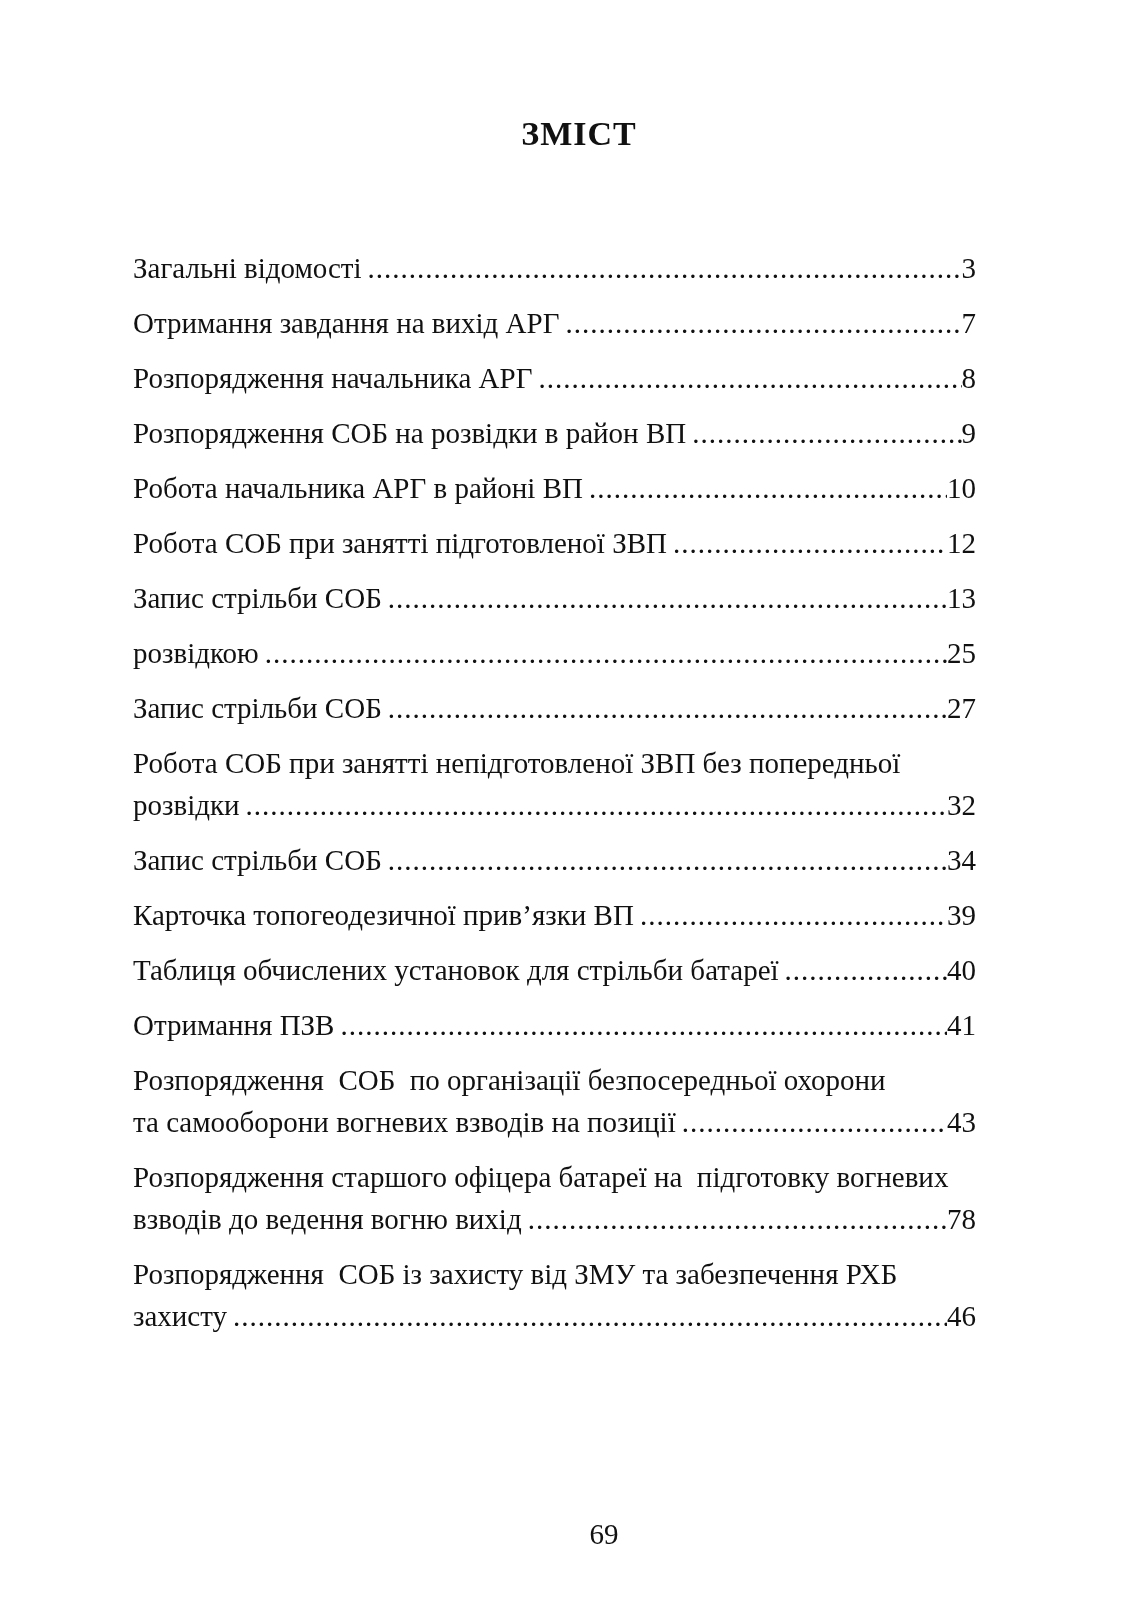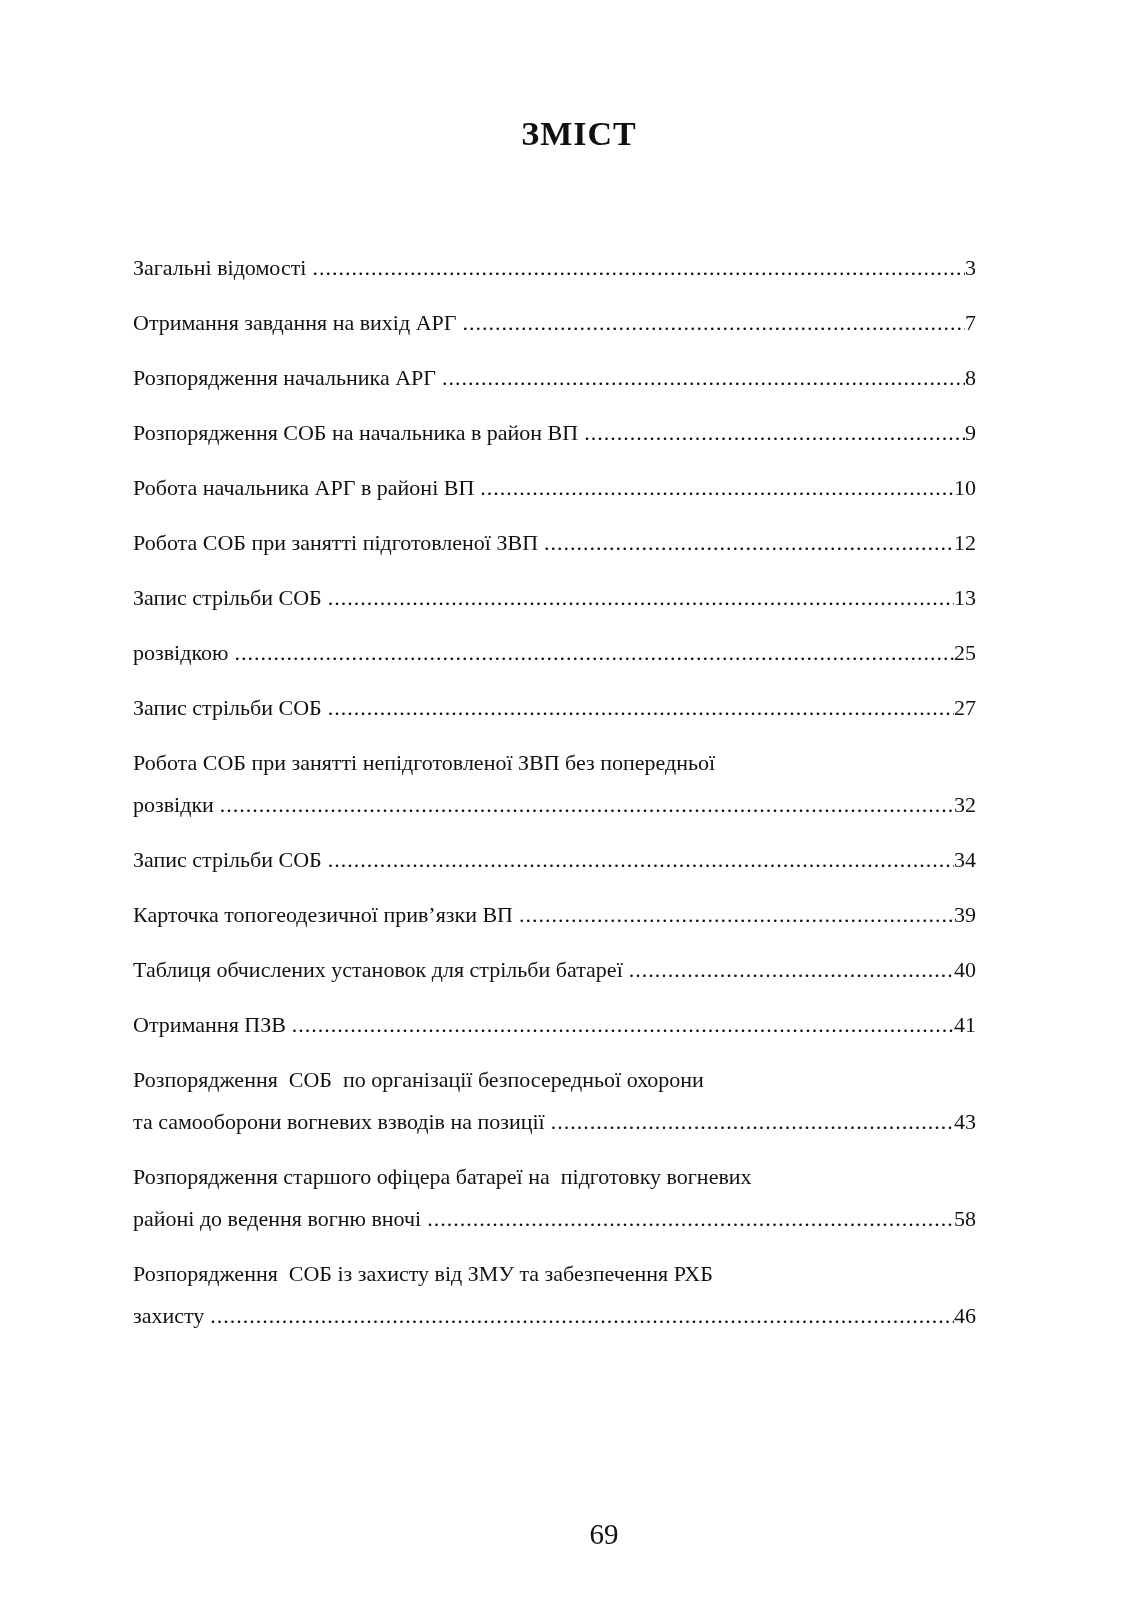--- a/index.html
+++ b/index.html
@@ -34,7 +34,7 @@
     left: 133px;
     top: 247px;
     width: 843px;
-    font-size: 22px;
+    font-size: 29px;
   }
   .entry {
     margin-bottom: 13px;

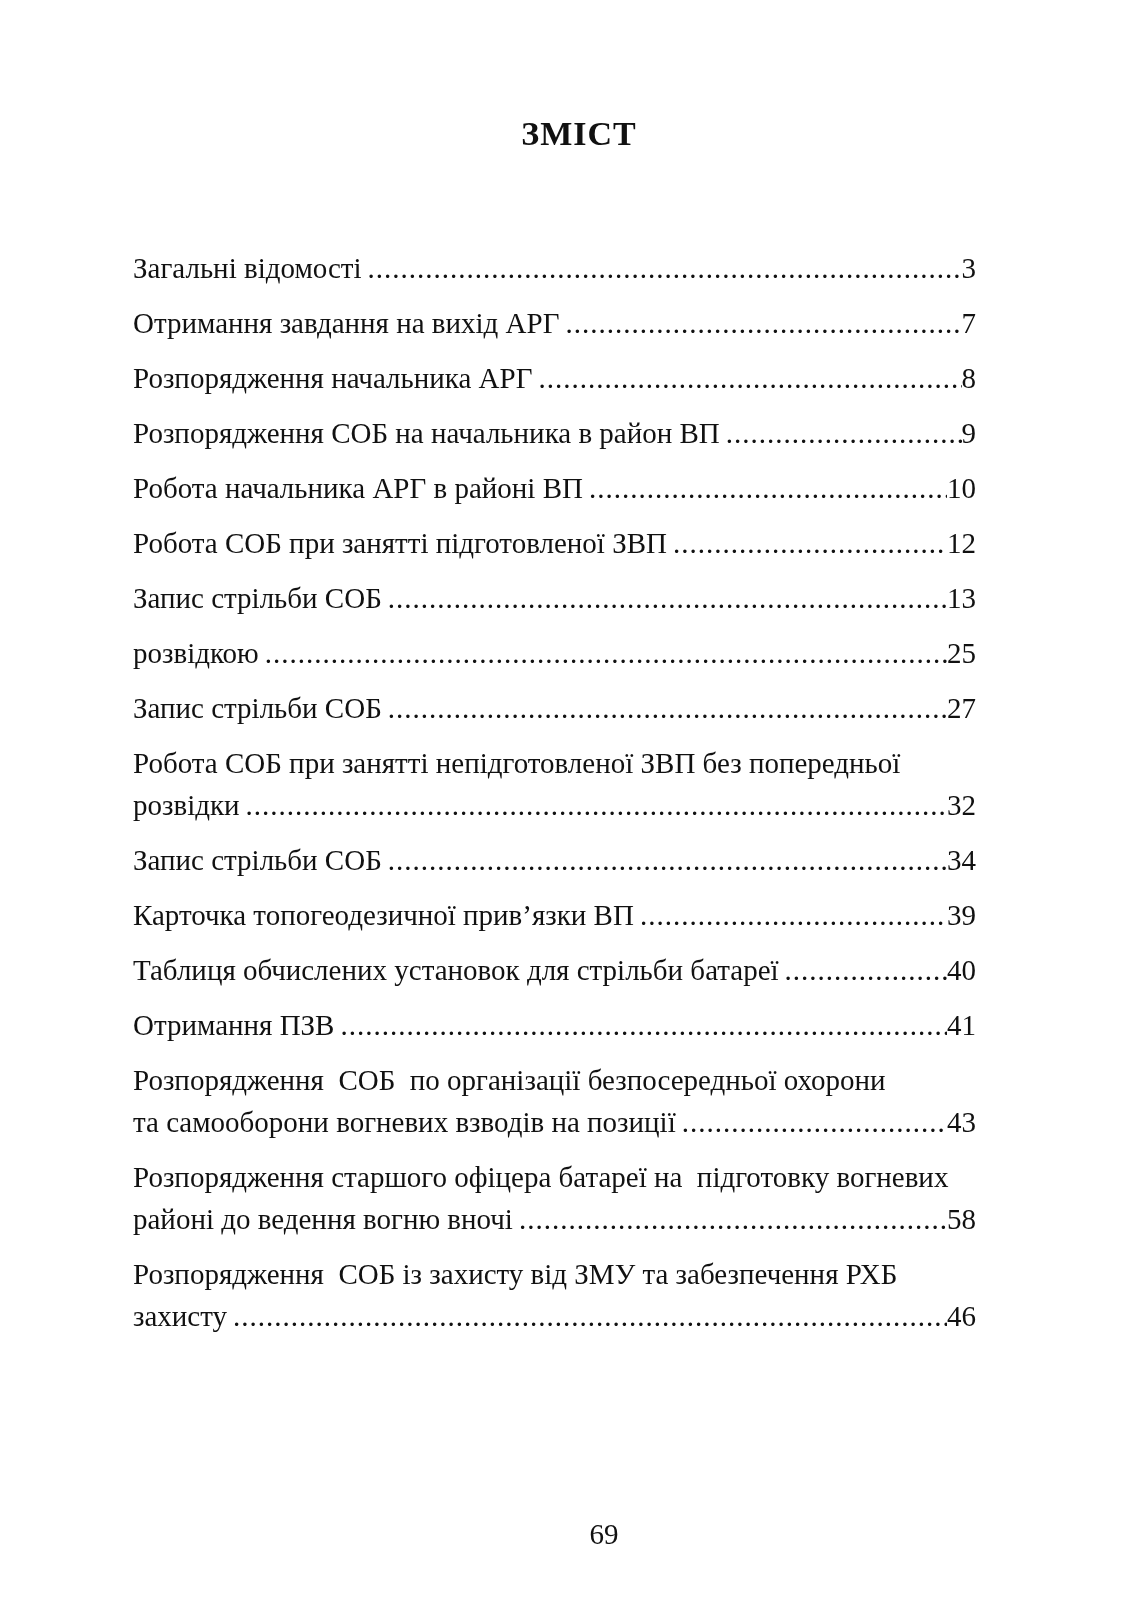--- a/index.html
+++ b/index.html
@@ -106,7 +106,7 @@
       </div>
       <div class="entry">
         <div class="line row">
-          <span class="t">Розпорядження СОБ на начальника в район ВП</span>
+          <span class="t">Розпорядження СОБ на розвідки в район ВП</span>
           <span class="dots"></span>
           <span class="pg">9</span>
         </div>

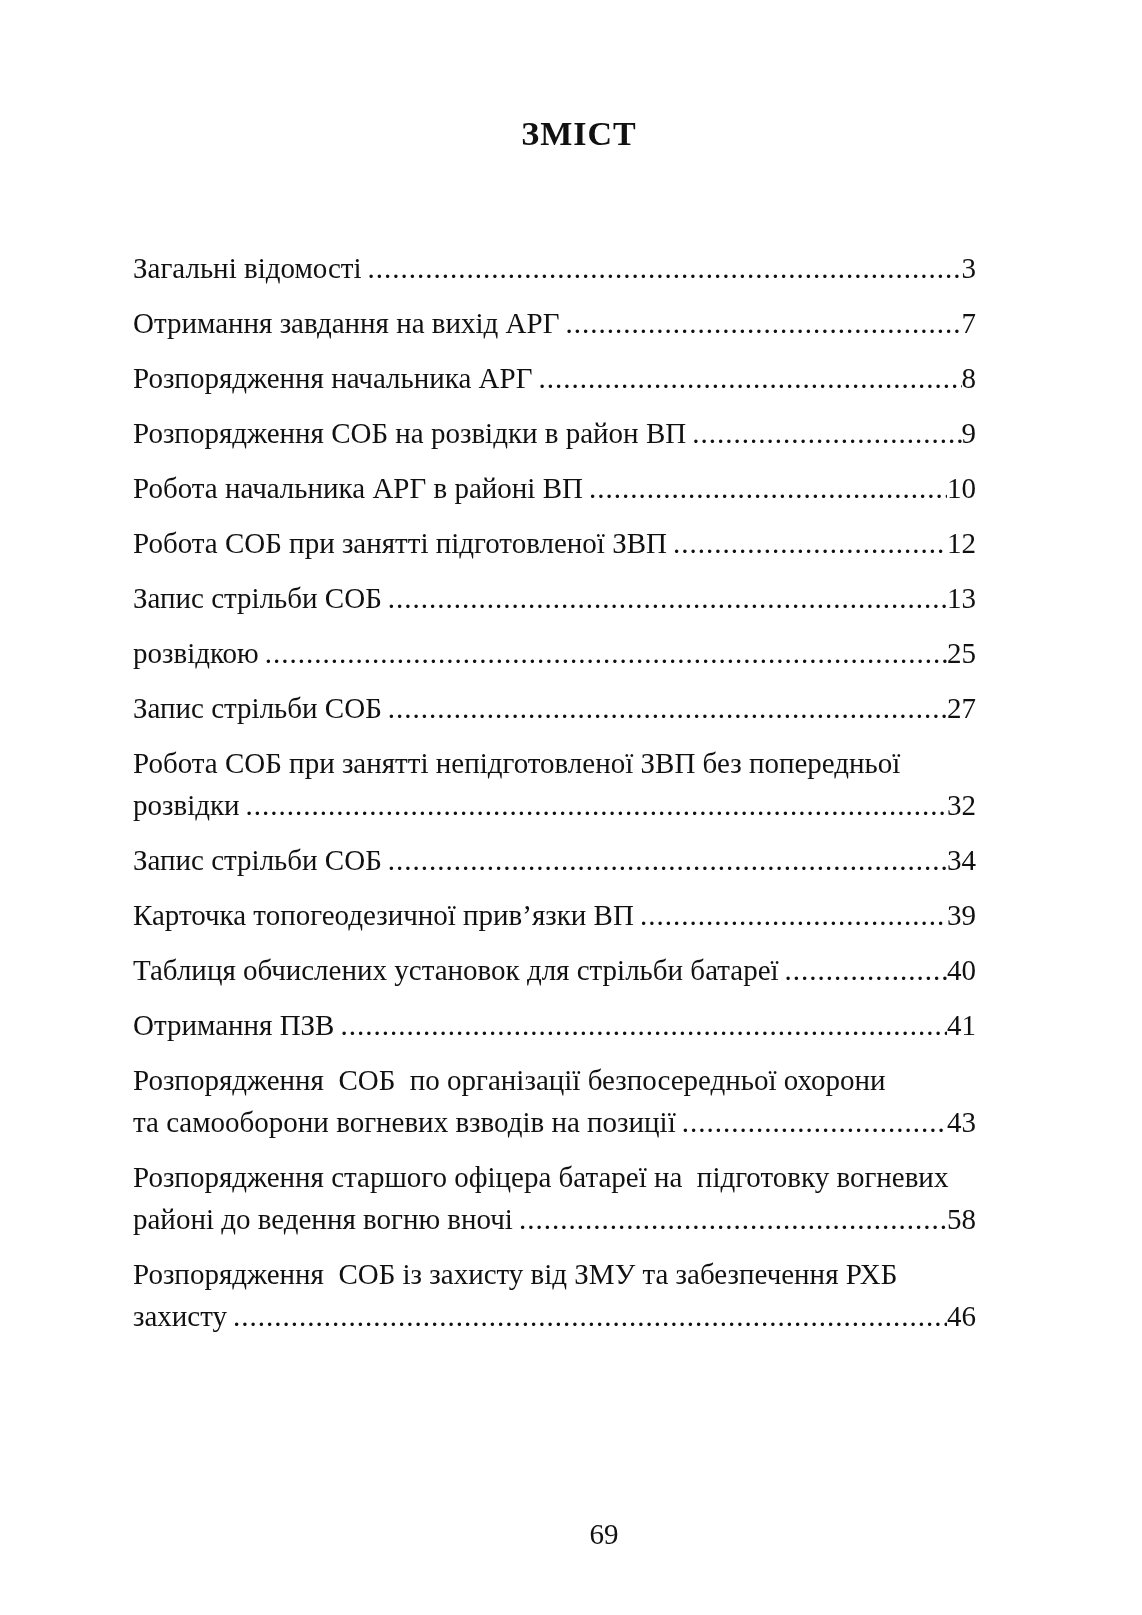--- a/index.html
+++ b/index.html
@@ -193,7 +193,7 @@
       <div class="entry">
         <div class="line text-only"><span class="t">Розпорядження старшого офіцера батареї на  підготовку вогневих</span></div>
         <div class="line row">
-          <span class="t">районі до ведення вогню вночі</span>
+          <span class="t">взводів до ведення вогню вихід</span>
           <span class="dots"></span>
           <span class="pg">58</span>
         </div>

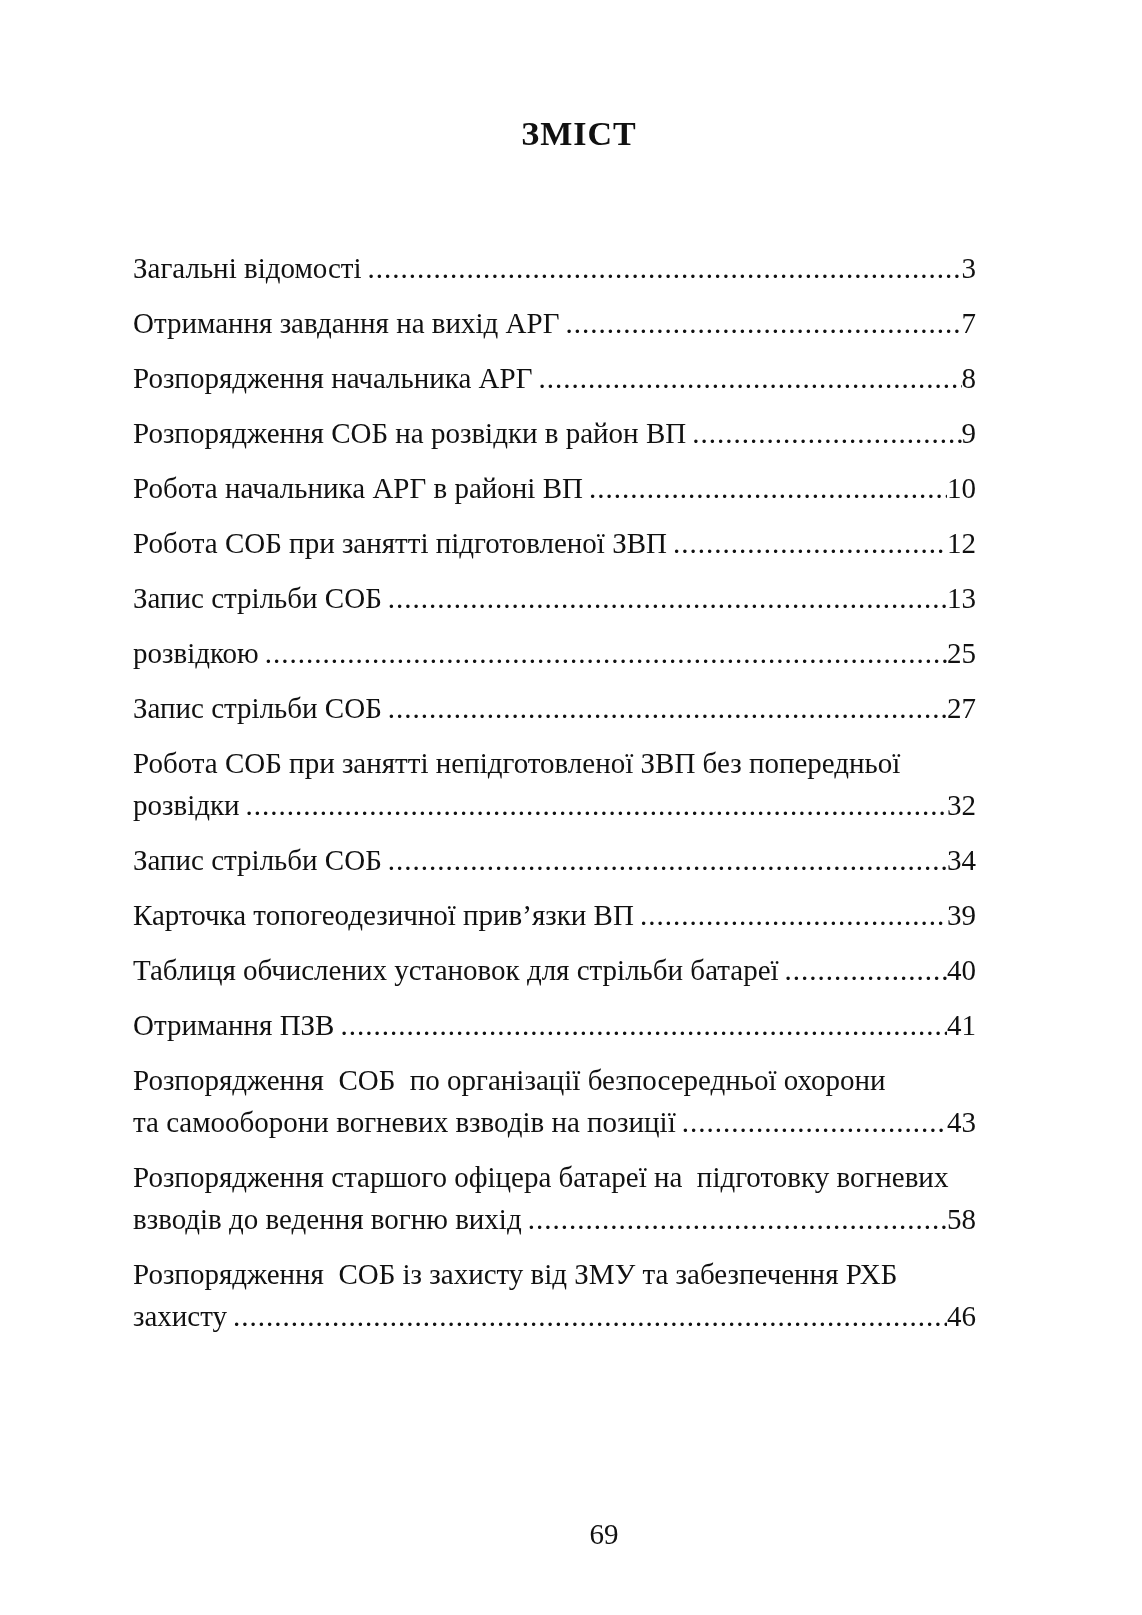--- a/index.html
+++ b/index.html
@@ -195,7 +195,7 @@
         <div class="line row">
           <span class="t">взводів до ведення вогню вихід</span>
           <span class="dots"></span>
-          <span class="pg">58</span>
+          <span class="pg">78</span>
         </div>
       </div>
       <div class="entry">

